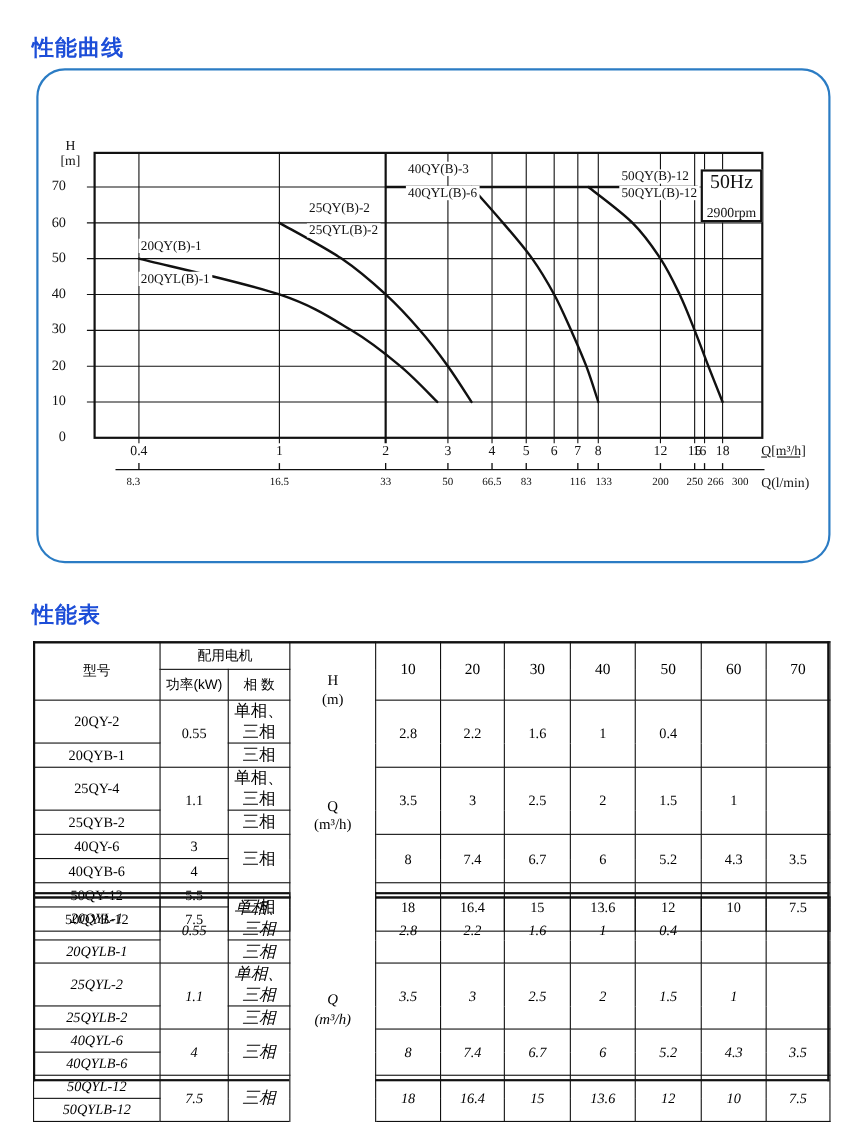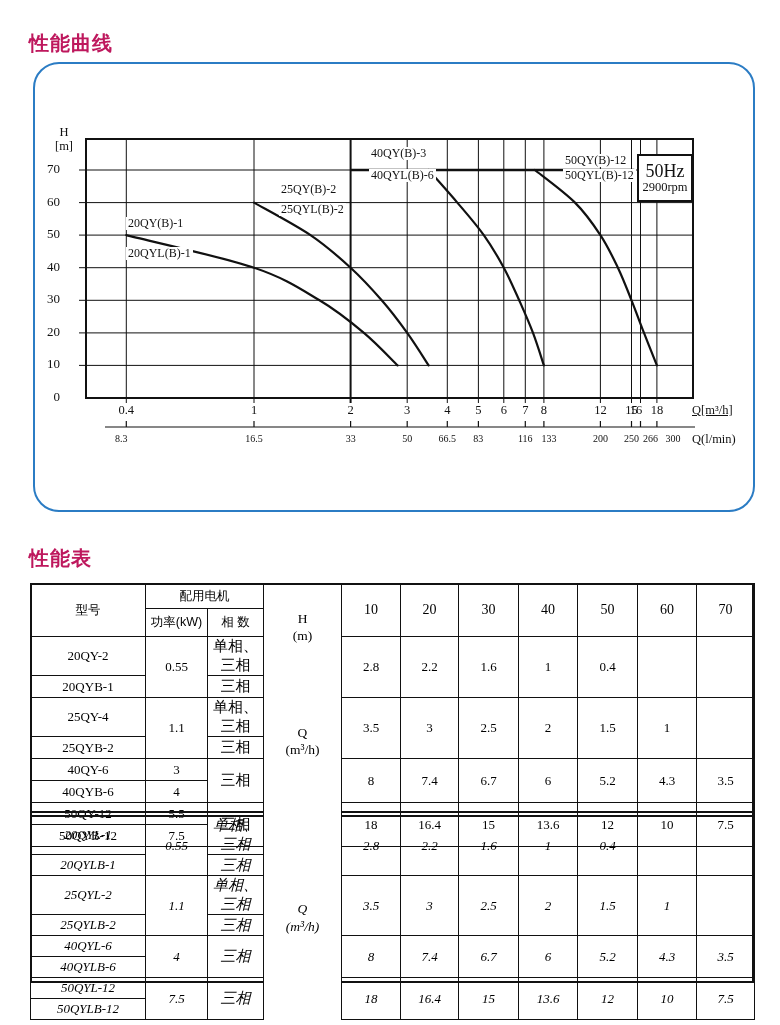--- a/index.html
+++ b/index.html
@@ -6,7 +6,7 @@
   .page{position:relative;width:780px;height:1025px;background:#fff;overflow:hidden;
         font-family:"Liberation Serif",serif;color:#111;}
   .sec-title{position:absolute;left:29px;margin:0;font-family:"Liberation Sans",sans-serif;
-        font-weight:bold;font-size:20px;color:#be185d;letter-spacing:1px;}
+        font-weight:bold;font-size:20px;color:#1d4ed8;letter-spacing:1px;}
   #title-curves{top:30px;}
   #title-table{top:545px;}
 

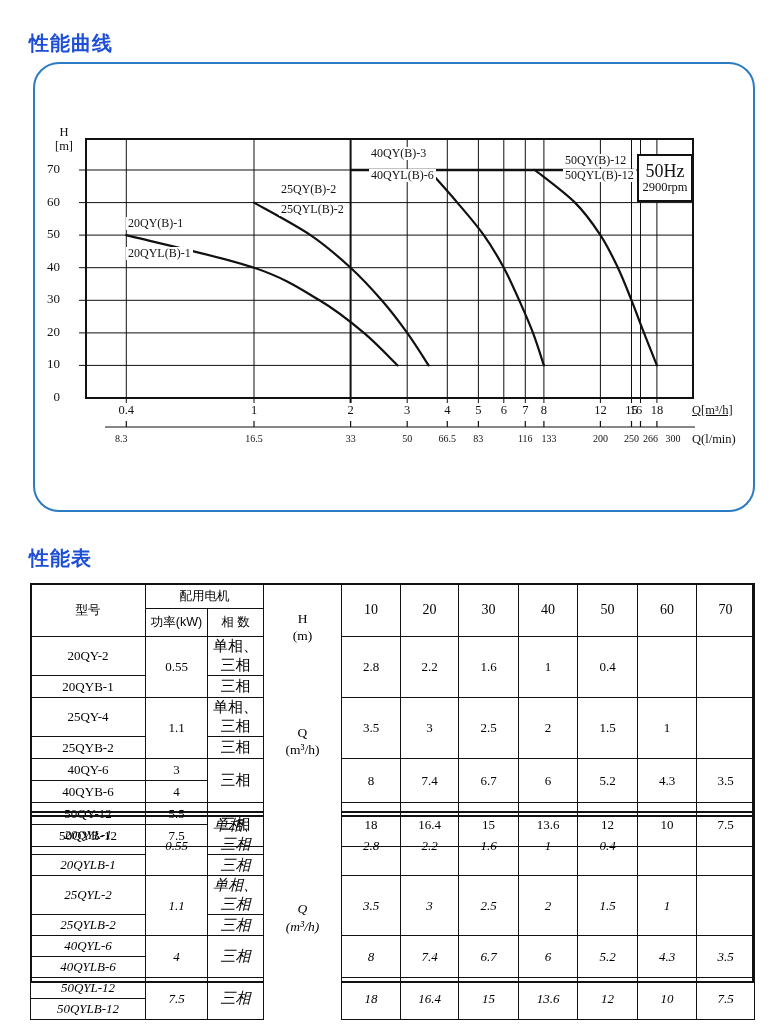--- a/index.html
+++ b/index.html
@@ -22,7 +22,7 @@
   .axname{text-align:center;white-space:pre-line;font-size:12.5px;line-height:1.15;}
   .qunit{font-size:12.5px;}
   .hz-box{position:absolute;left:602px;top:90px;width:52px;height:44px;border:2px solid #111;
-        background:#fff;display:flex;flex-direction:column;align-items:center;justify-content:center;}
+        background:#fff;display:flex;flex-direction:column;align-items:center;justify-content:space-between;}
   .hz-main{font-size:18px;line-height:1.05;}
   .hz-sub{font-size:12.5px;line-height:1.05;}
 

